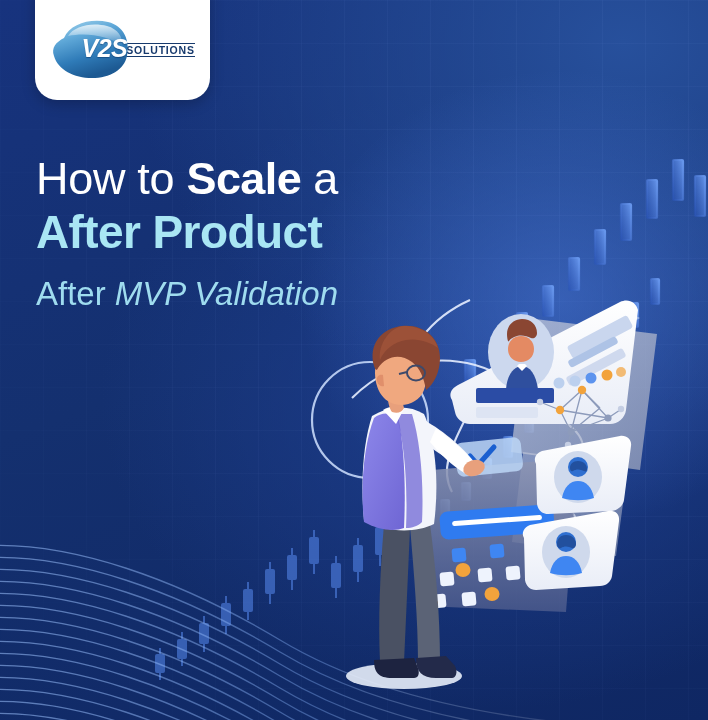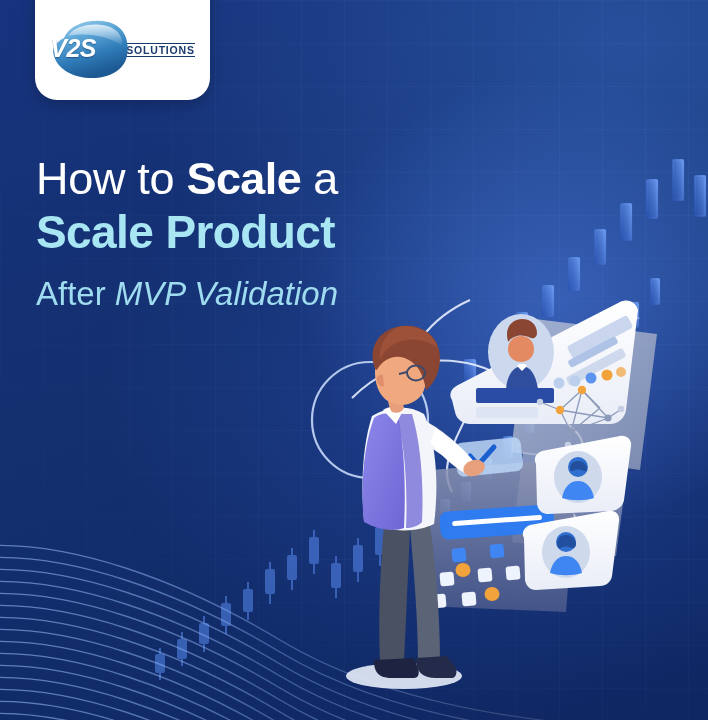--- a/index.html
+++ b/index.html
@@ -50,7 +50,7 @@
   .blob-text{
     position:absolute; left:0; right:3px; top:50%;
     transform:translateY(-52%);
-    text-align:left;
+    text-align:right;
     font-family:"Liberation Sans", sans-serif;
     font-weight:bold; font-style:italic;
     font-size:25px; color:#ffffff; letter-spacing:-.5px;

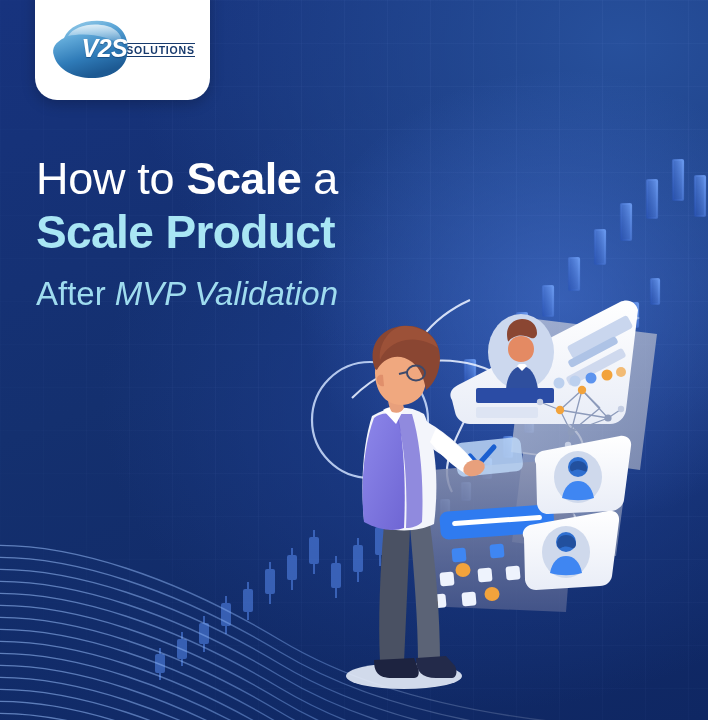--- a/index.html
+++ b/index.html
@@ -488,7 +488,7 @@
       <span class="w-reg">How to </span><span class="w-bold">Scale</span><span class="w-reg"> a</span>
     </div>
     <div class="hl-line hl2">
-      <span class="c-bold">Scale Product</span>
+      <span class="c-bold">After Product</span>
     </div>
     <div class="hl-line hl3">
       <span class="c-reg">After </span><span class="c-ital">MVP Validation</span>

